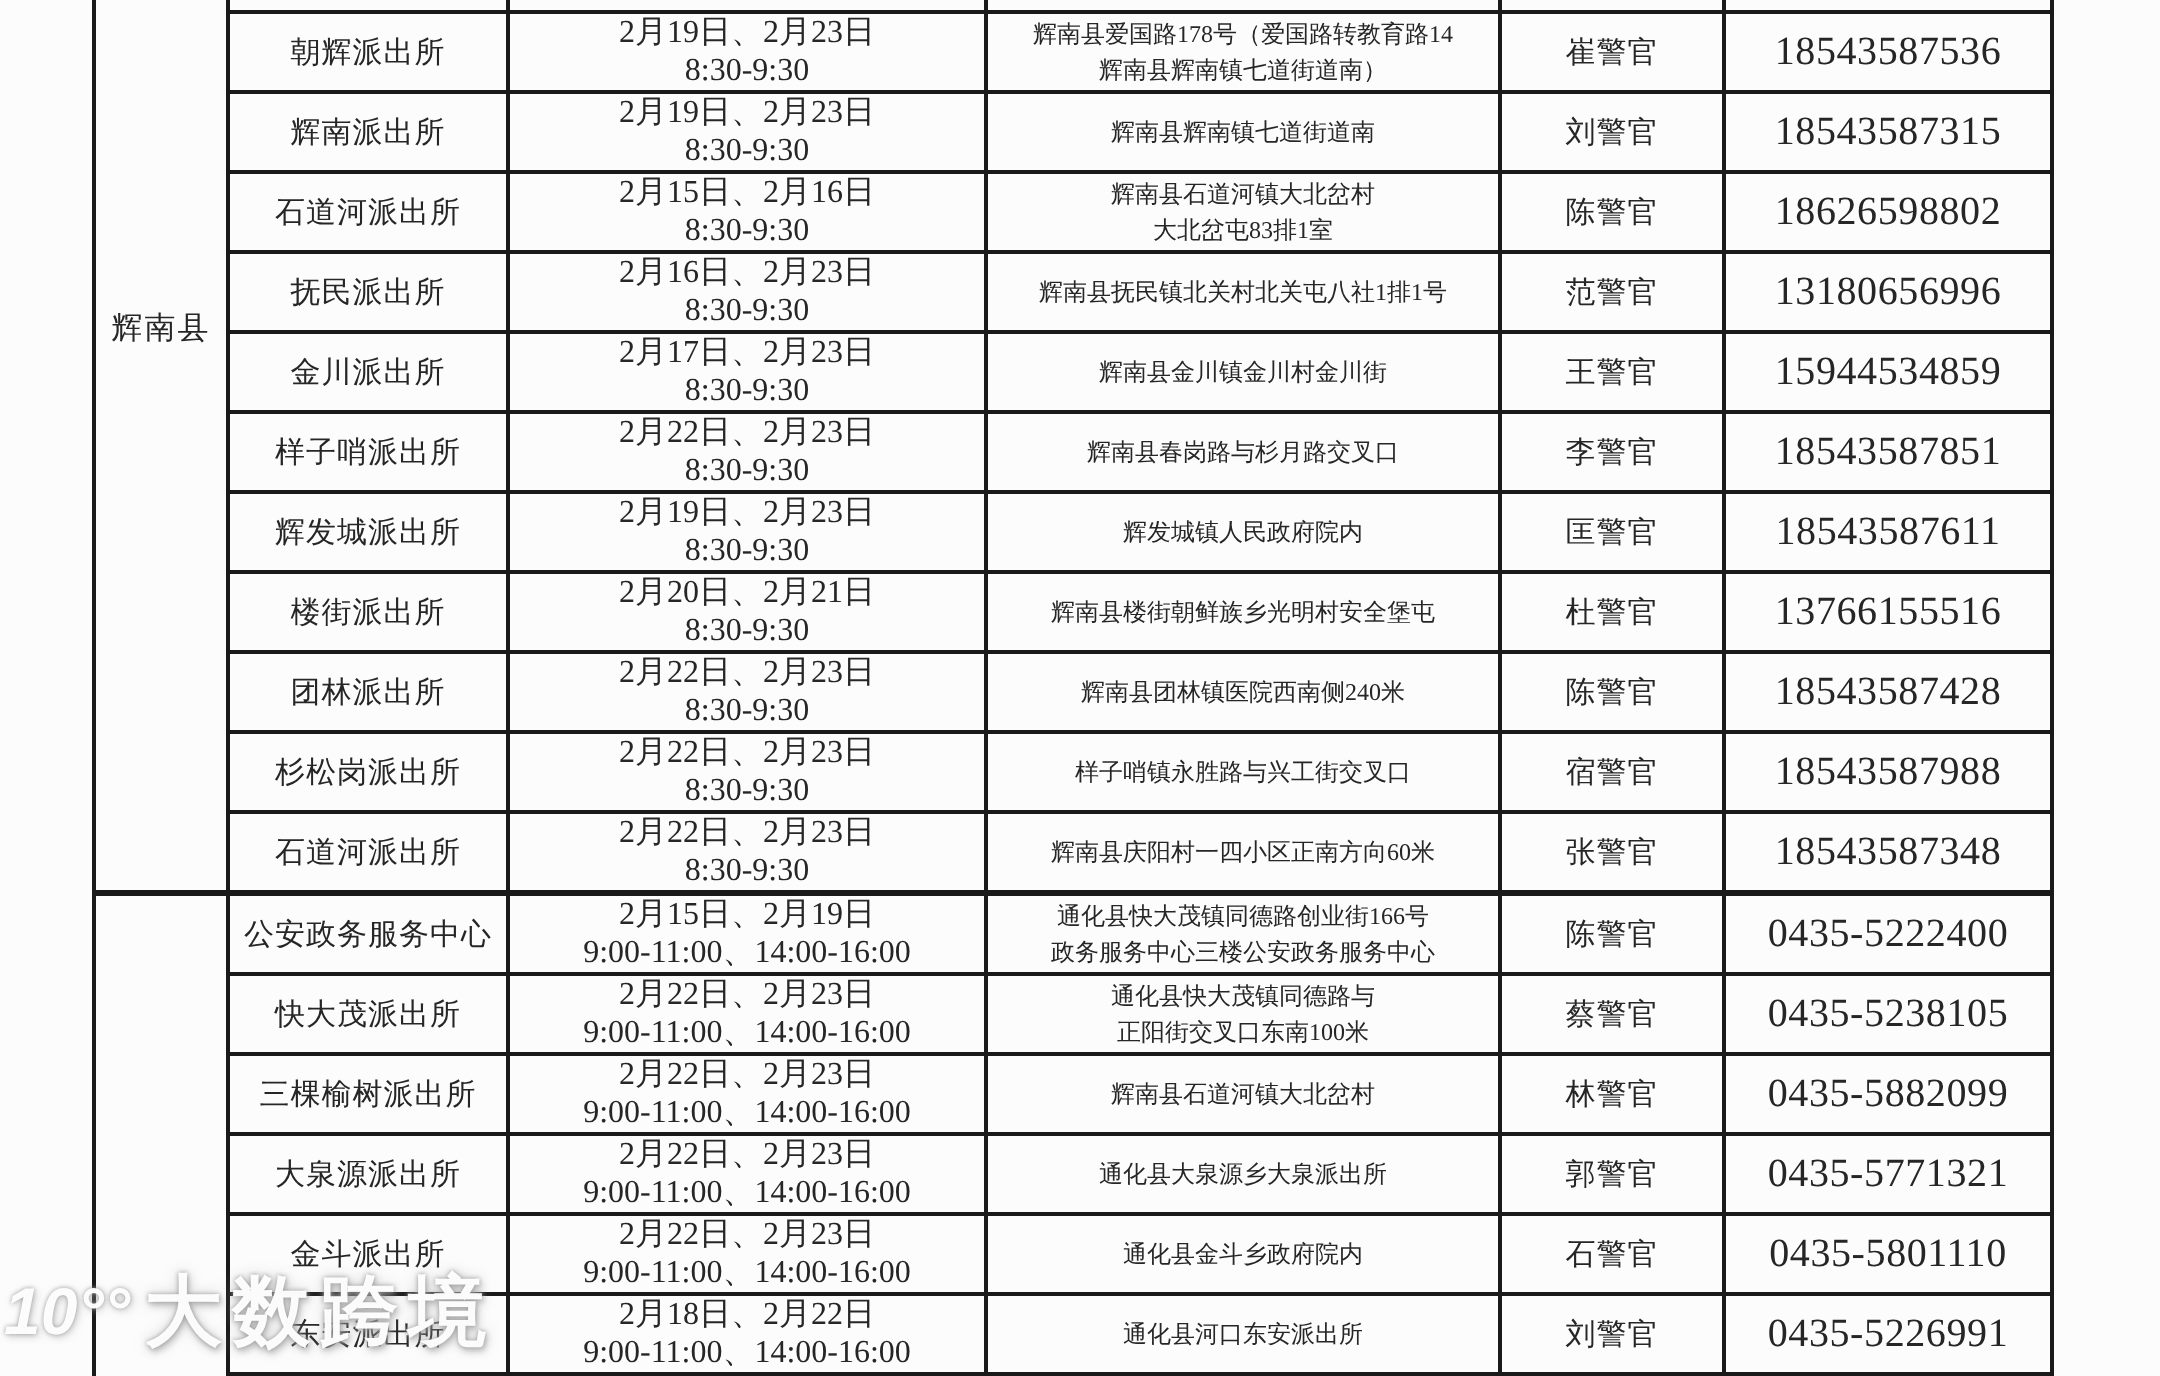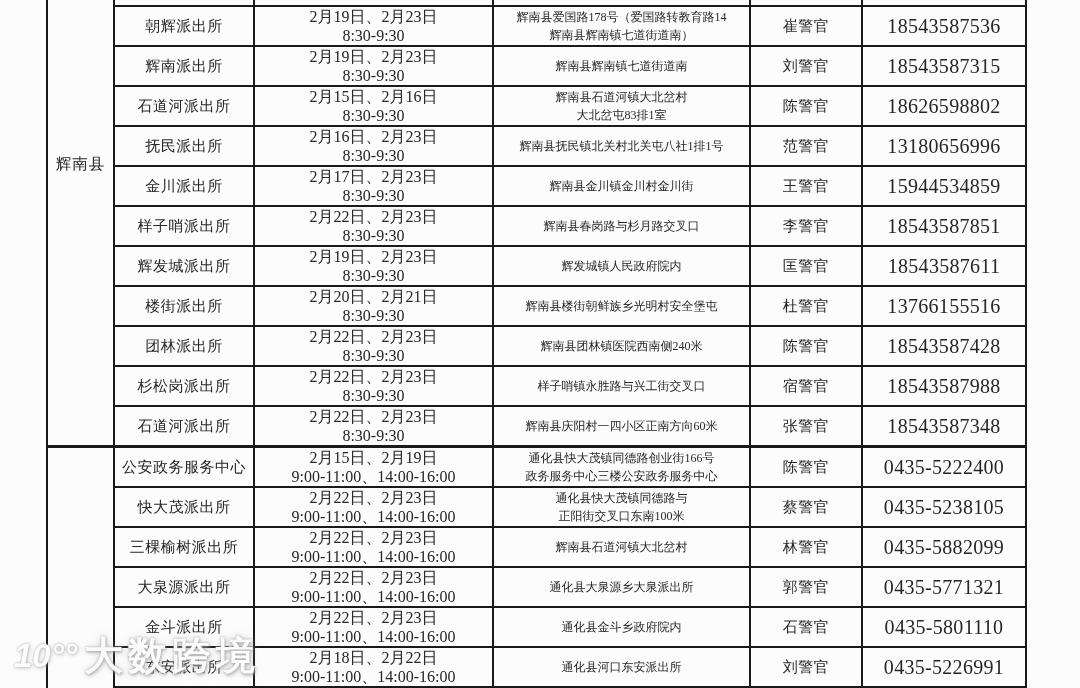--- a/index.html
+++ b/index.html
@@ -41,7 +41,7 @@
   td.phone{font-size:20px;letter-spacing:0.3px;white-space:nowrap;}
 
   .watermark{
-    position:absolute;left:14px;bottom:5px;z-index:5;
+    position:absolute;left:2px;bottom:5px;z-index:5;
     display:flex;align-items:center;gap:7px;pointer-events:none;text-align:center;
   }
   .brand-logo{

